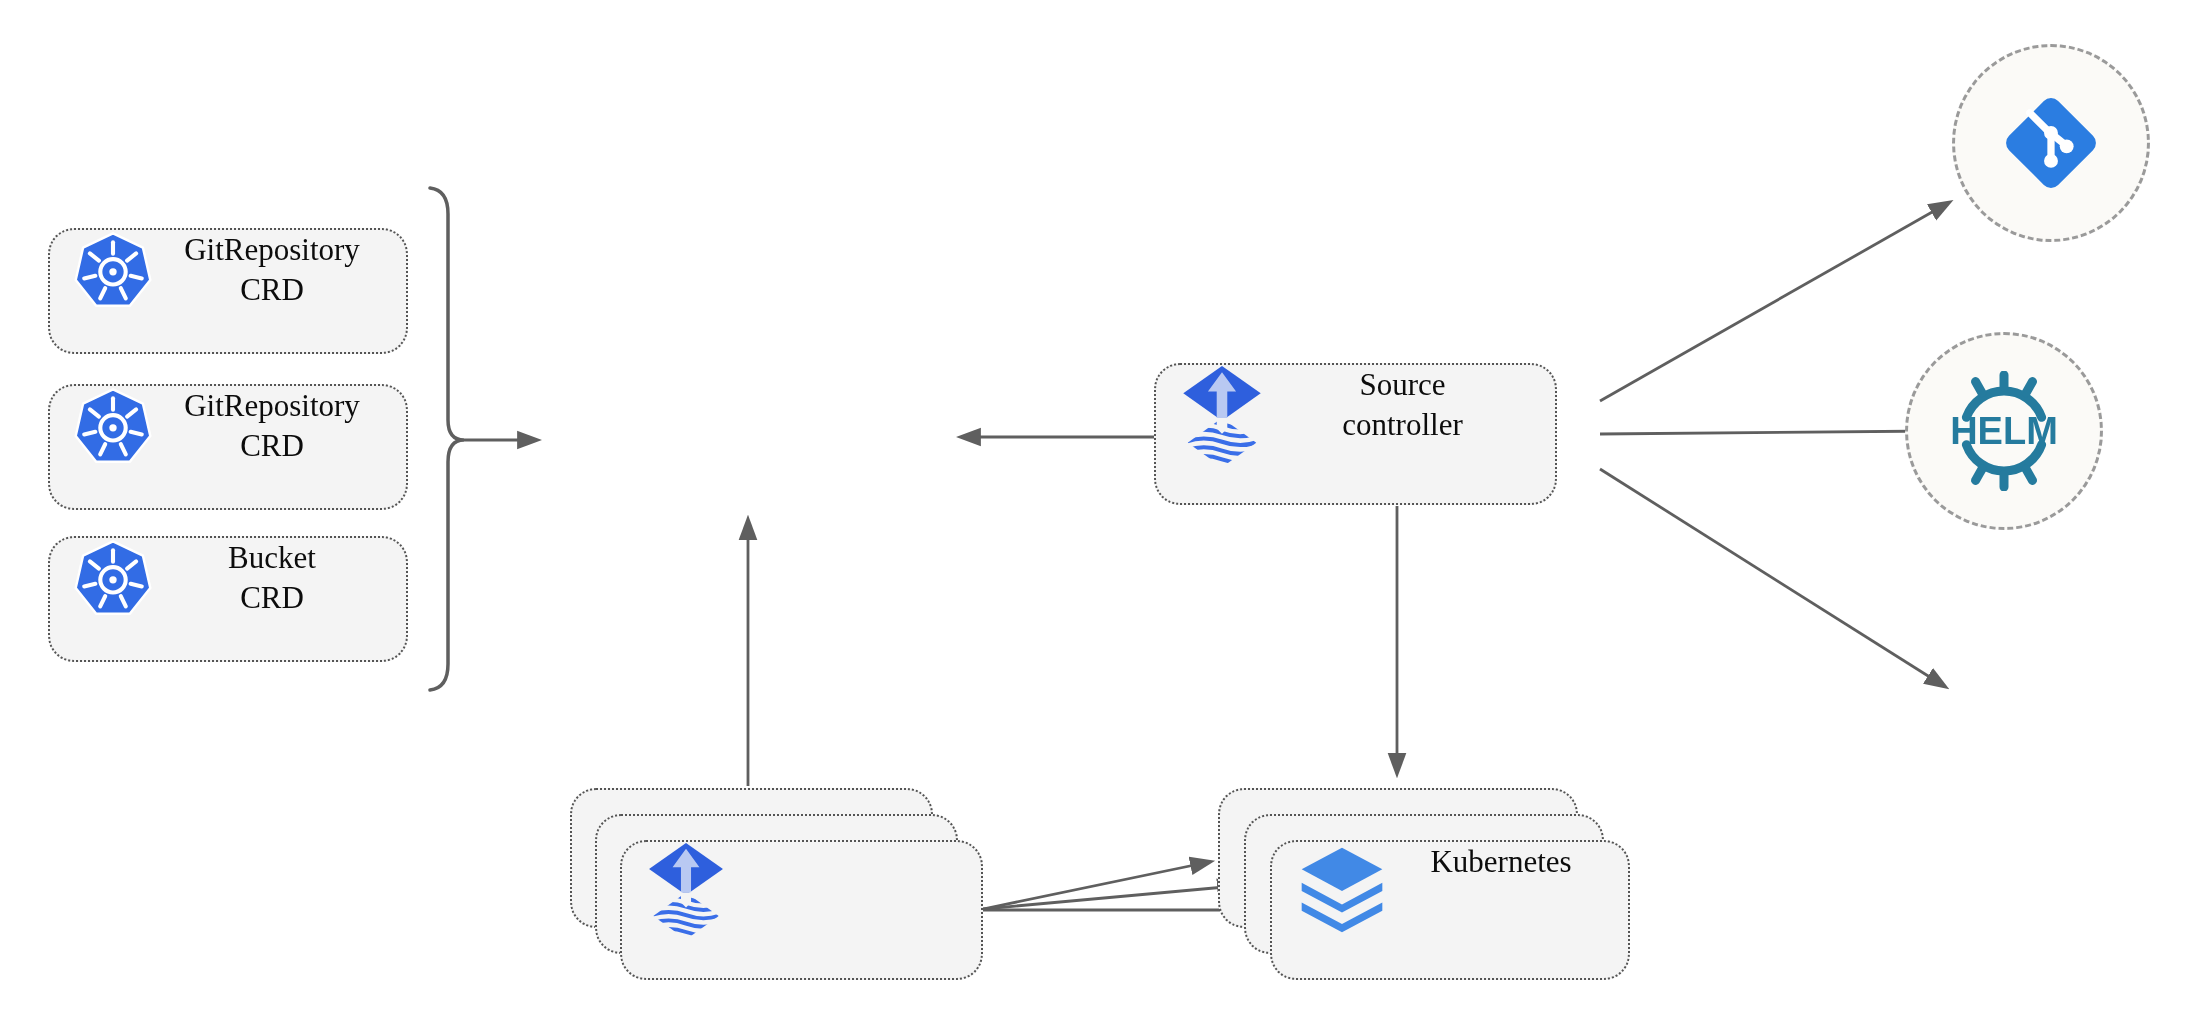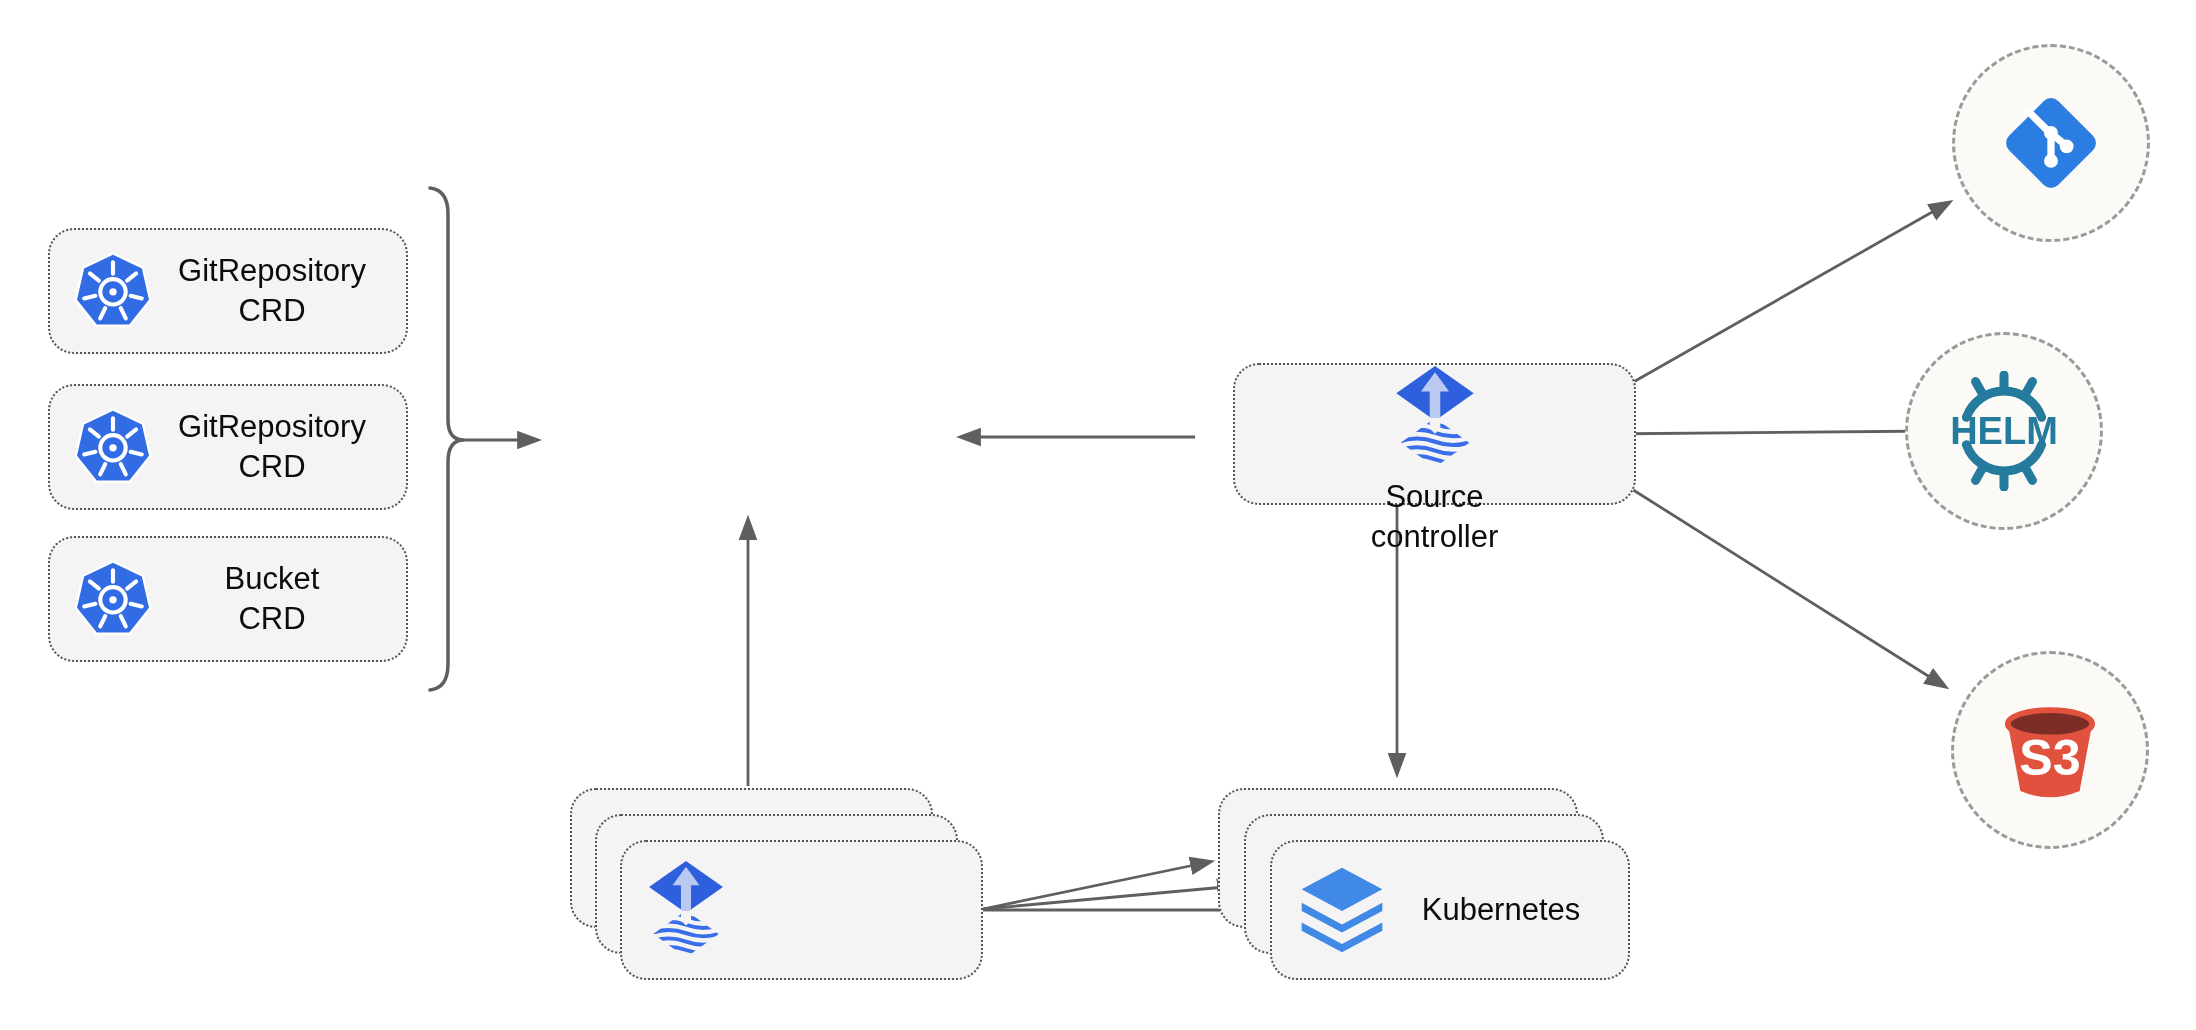--- a/index.html
+++ b/index.html
@@ -16,9 +16,10 @@
     background:#f4f4f4;
     border:2px dotted #545454;
     border-radius:26px;
-    display:flex;align-items:center;
+    display:flex;
     padding:0 22px;gap:6px;
     box-sizing:border-box;
+    font-family:Liberation Serif, serif;
   }
   .box .label{
     flex:1;text-align:center;

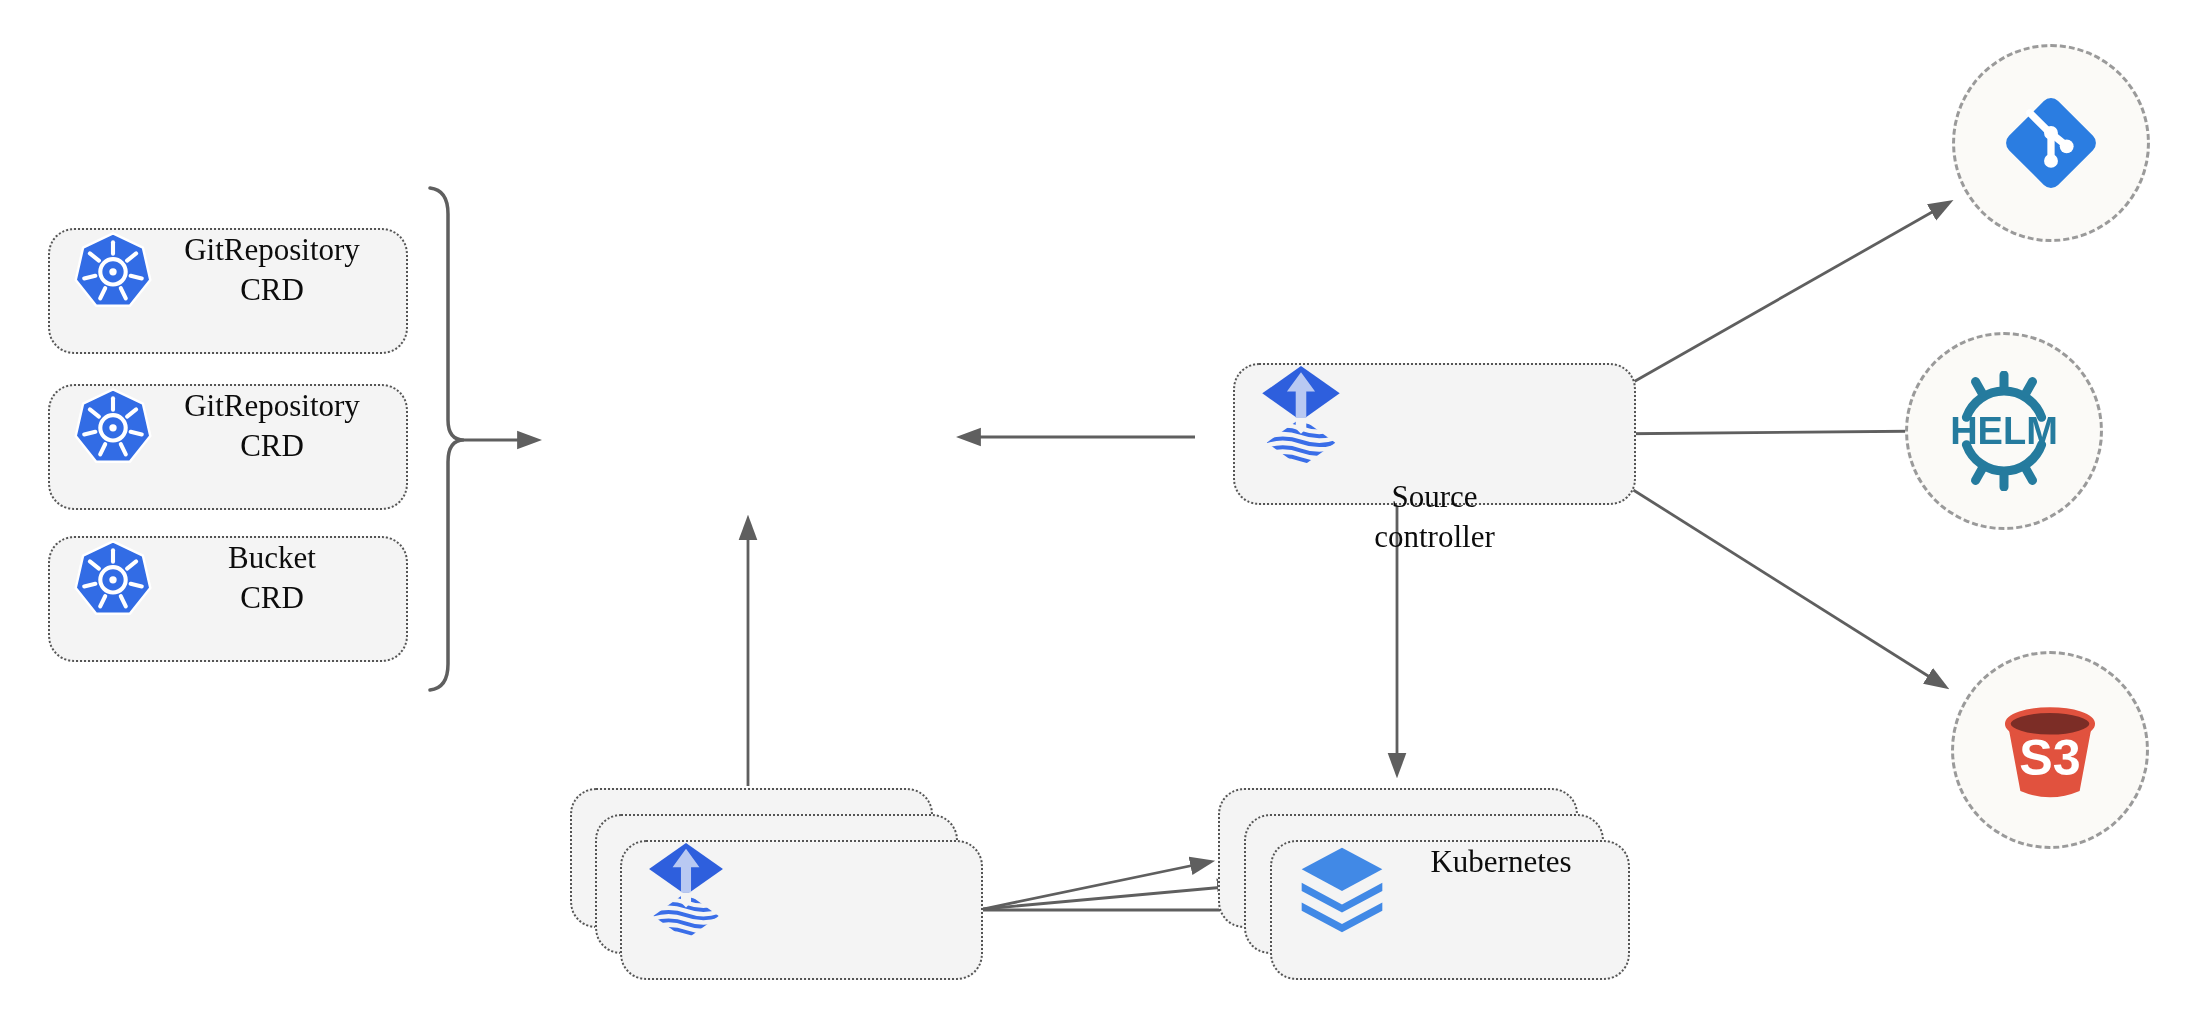--- a/index.html
+++ b/index.html
@@ -123,7 +123,7 @@
   </div>
 
 
-  <div class="box" style="left:1233px;top:363px;width:403px;height:142px;flex-direction:column;">
+  <div class="box" style="left:1154px;top:363px;width:403px;height:142px;">
     <svg class="icon" viewBox="0 0 100 120" width="88" height="106">
       <defs>
         <clipPath id="fluxwave-src">

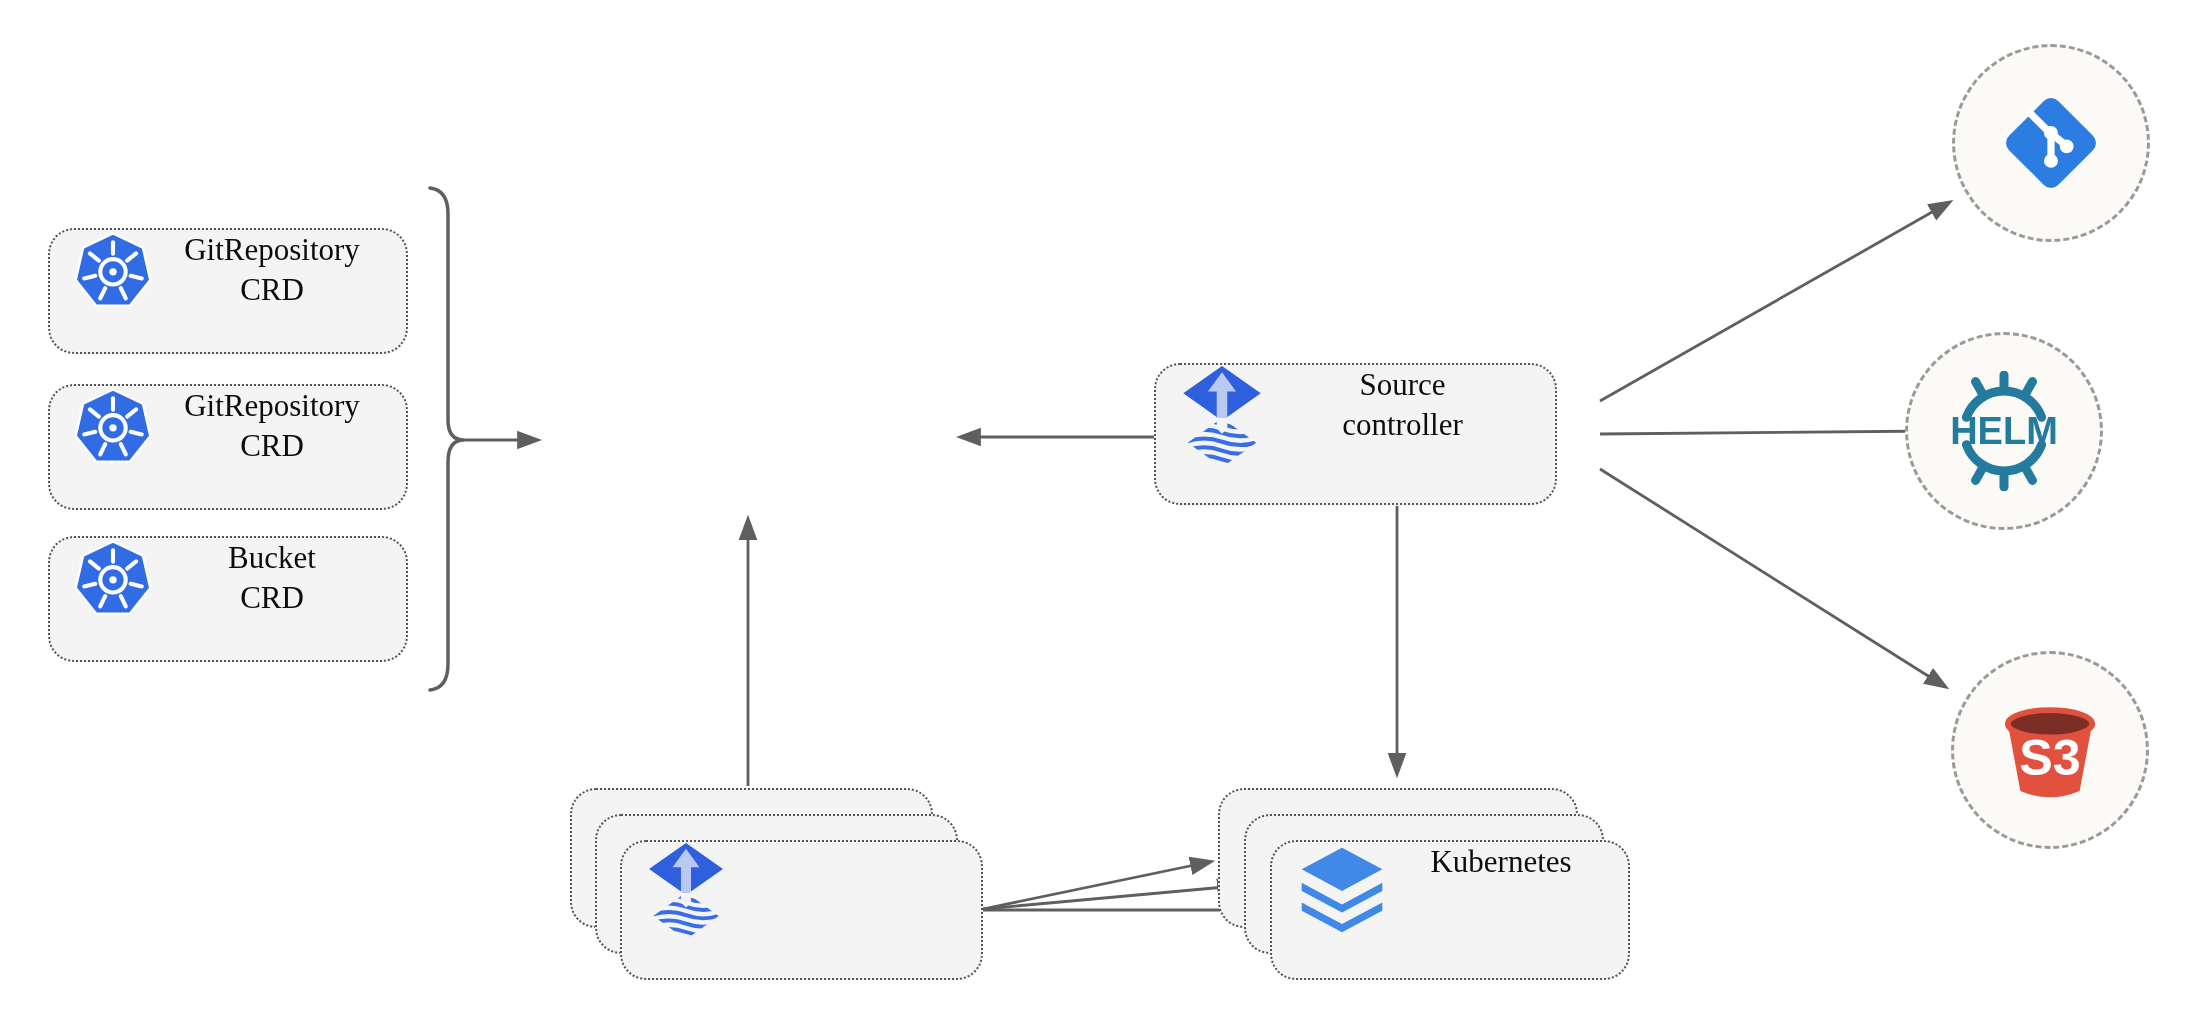--- a/index.html
+++ b/index.html
@@ -210,13 +210,6 @@
     </svg>
   </div>
 
-  <div class="endpoint" style="left:1951px;top:651px;">
-    <svg viewBox="0 0 100 100" width="114" height="114">
-      <path d="M13,27 L24,86 Q50,97 76,86 L87,27 A37,12 0 0 1 13,27 Z" fill="#e1523e"></path>
-      <ellipse cx="50" cy="27" rx="37" ry="12" fill="#7c2d26" stroke="#e1523e" stroke-width="5"></ellipse>
-      <text class="s3-text" x="50" y="72" font-size="44" fill="#ffffff" text-anchor="middle">S3</text>
-    </svg>
-  </div>
 
 </div>
 

